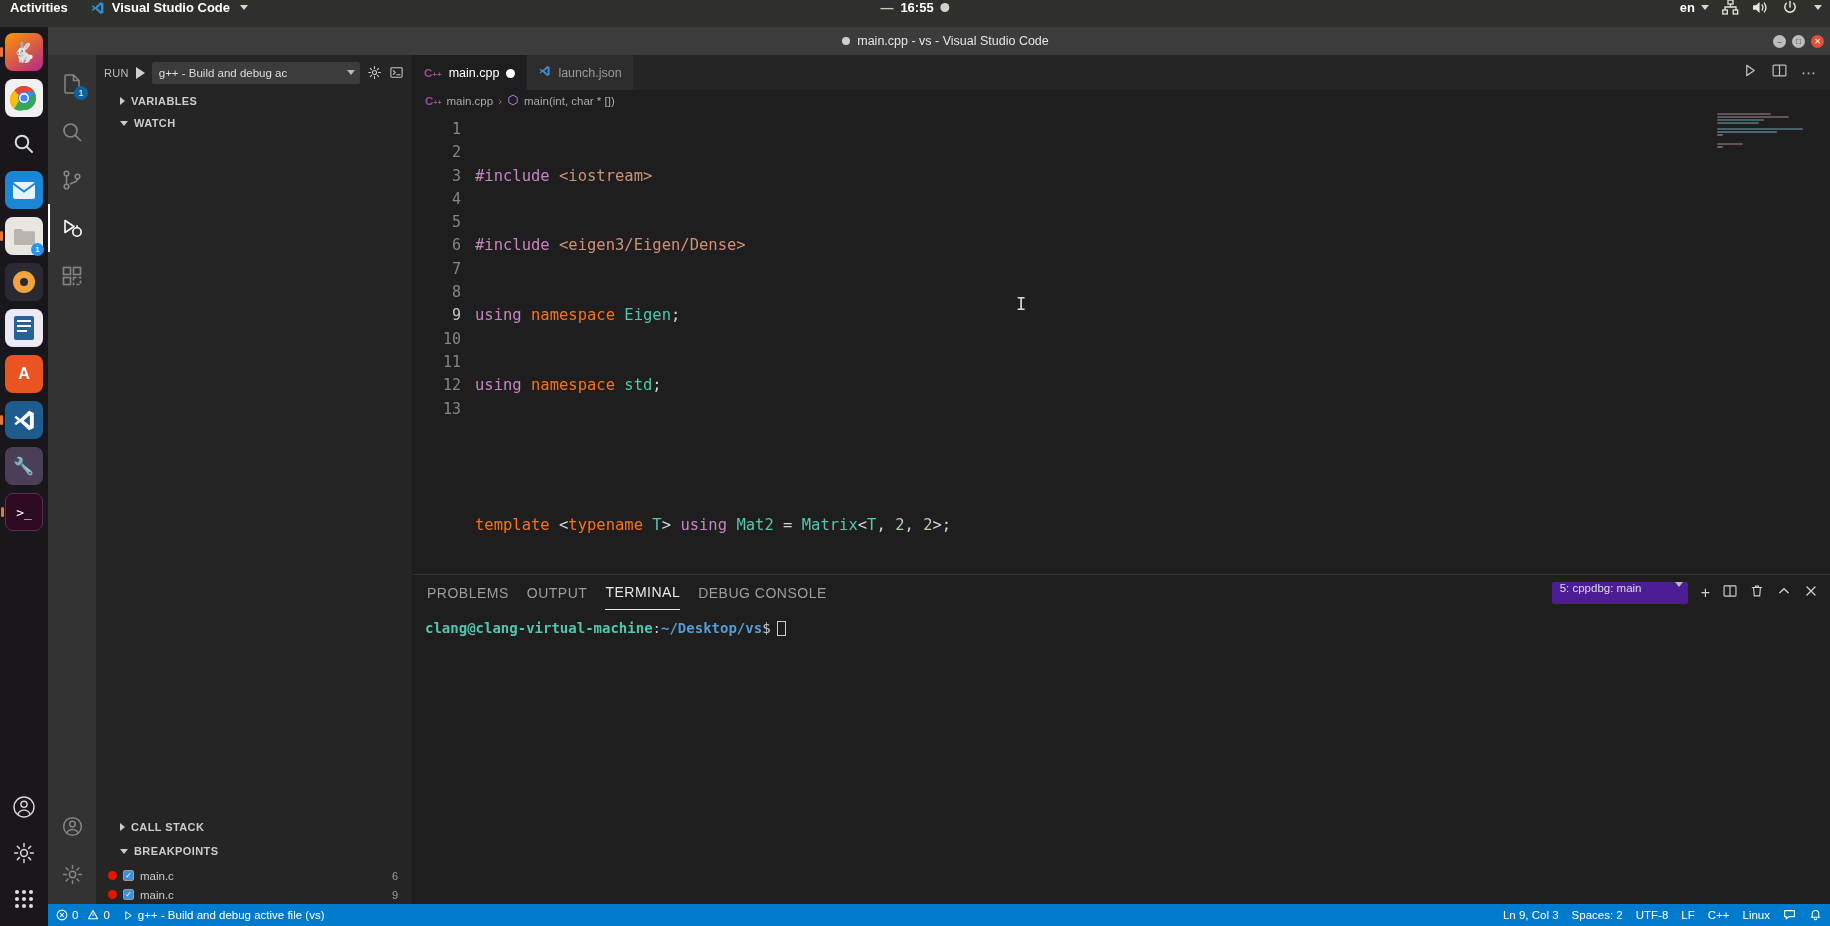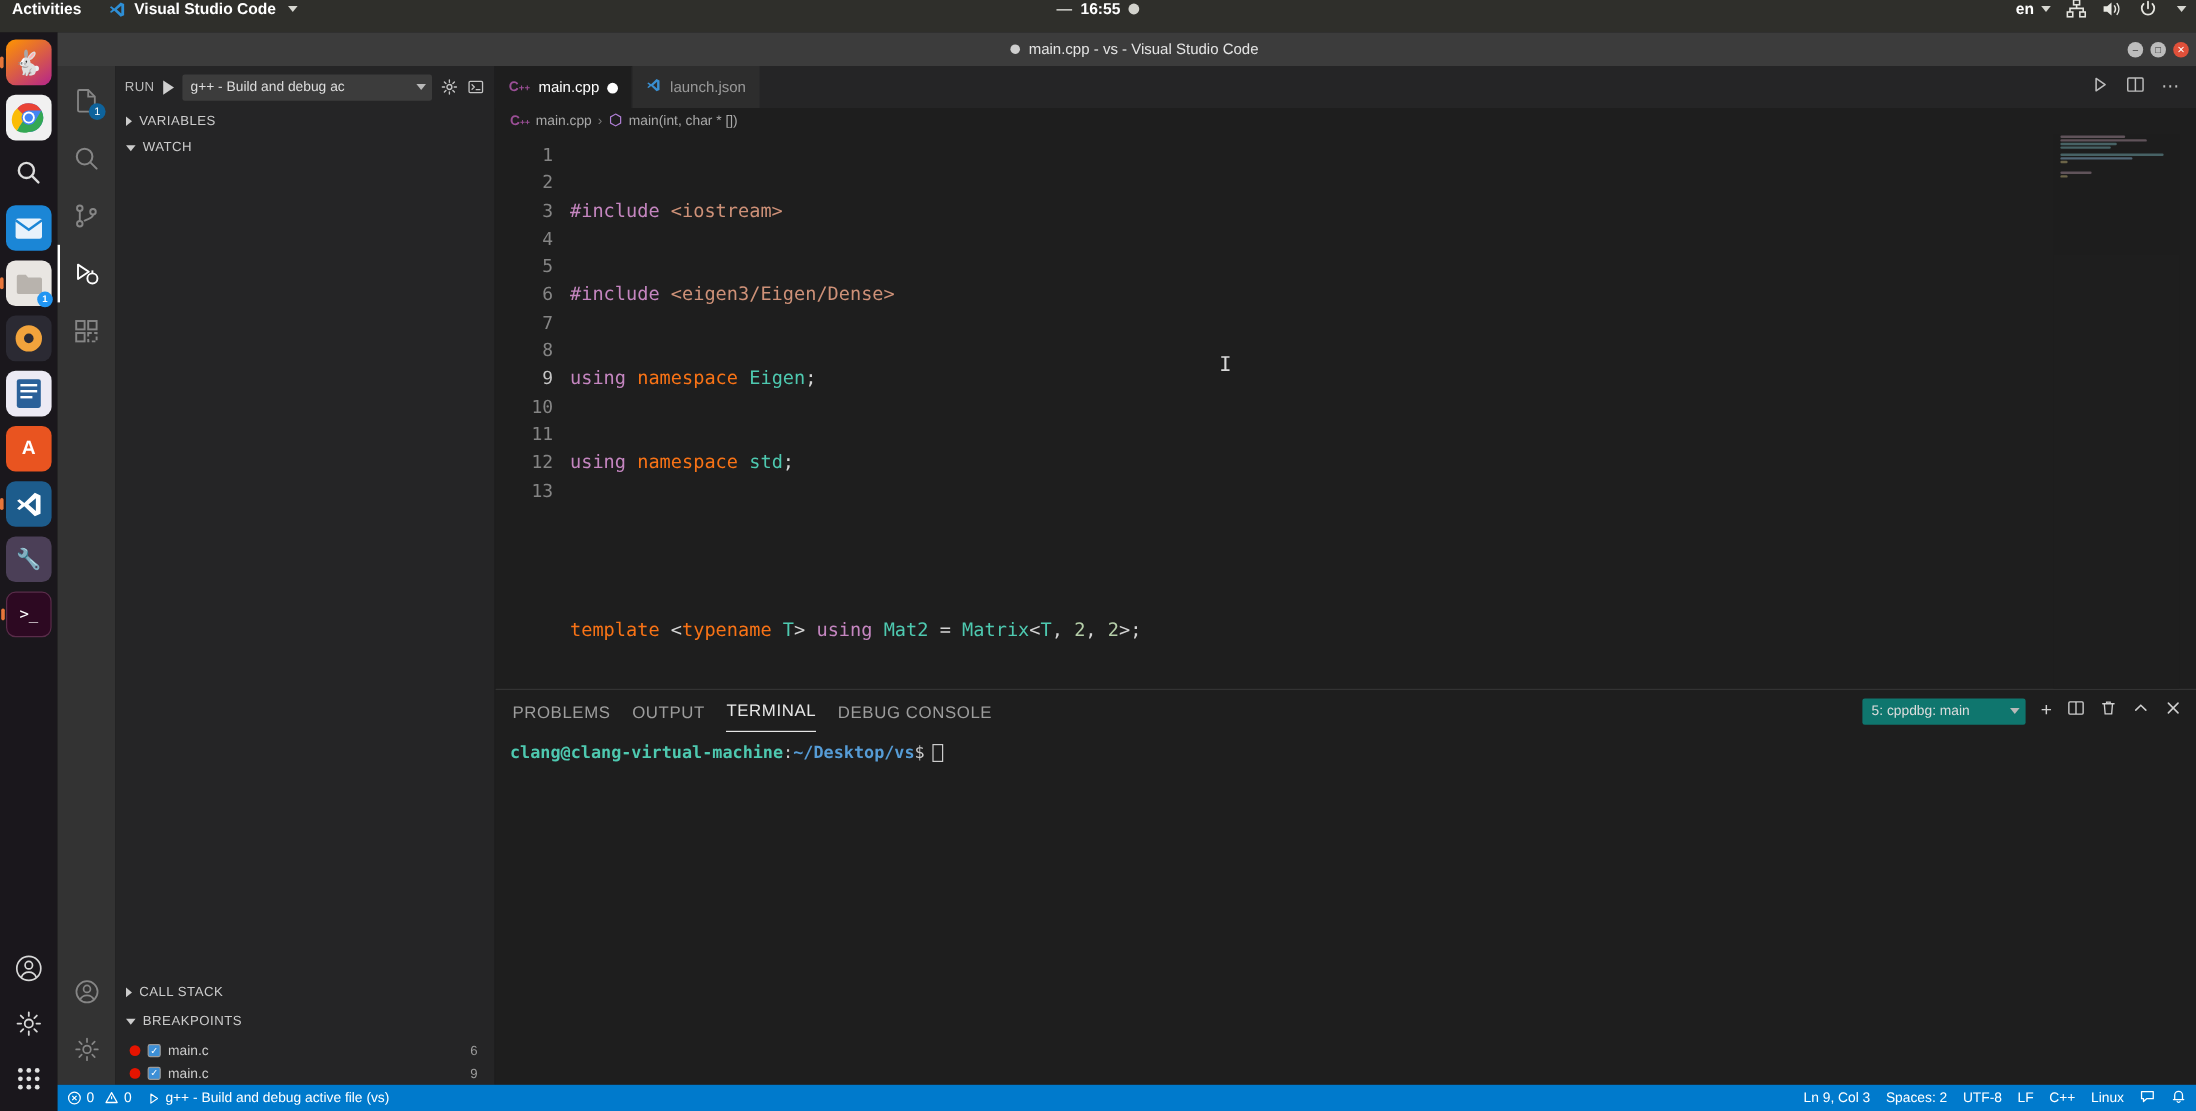--- a/index.html
+++ b/index.html
@@ -146,8 +146,8 @@
 
   .sec-header {
     height: 22px; display:flex; align-items:center; gap:4px;
-    font-size: 11px; font-weight: normal; letter-spacing:.4px;
-    color:#cccccc; padding-left:7px;
+    font-size: 11px; font-weight: bold; letter-spacing:.4px;
+    color:#cccccc; padding-left:22px;
   }
   .tw {
     width:0;height:0; display:inline-block; margin: 0 2px;

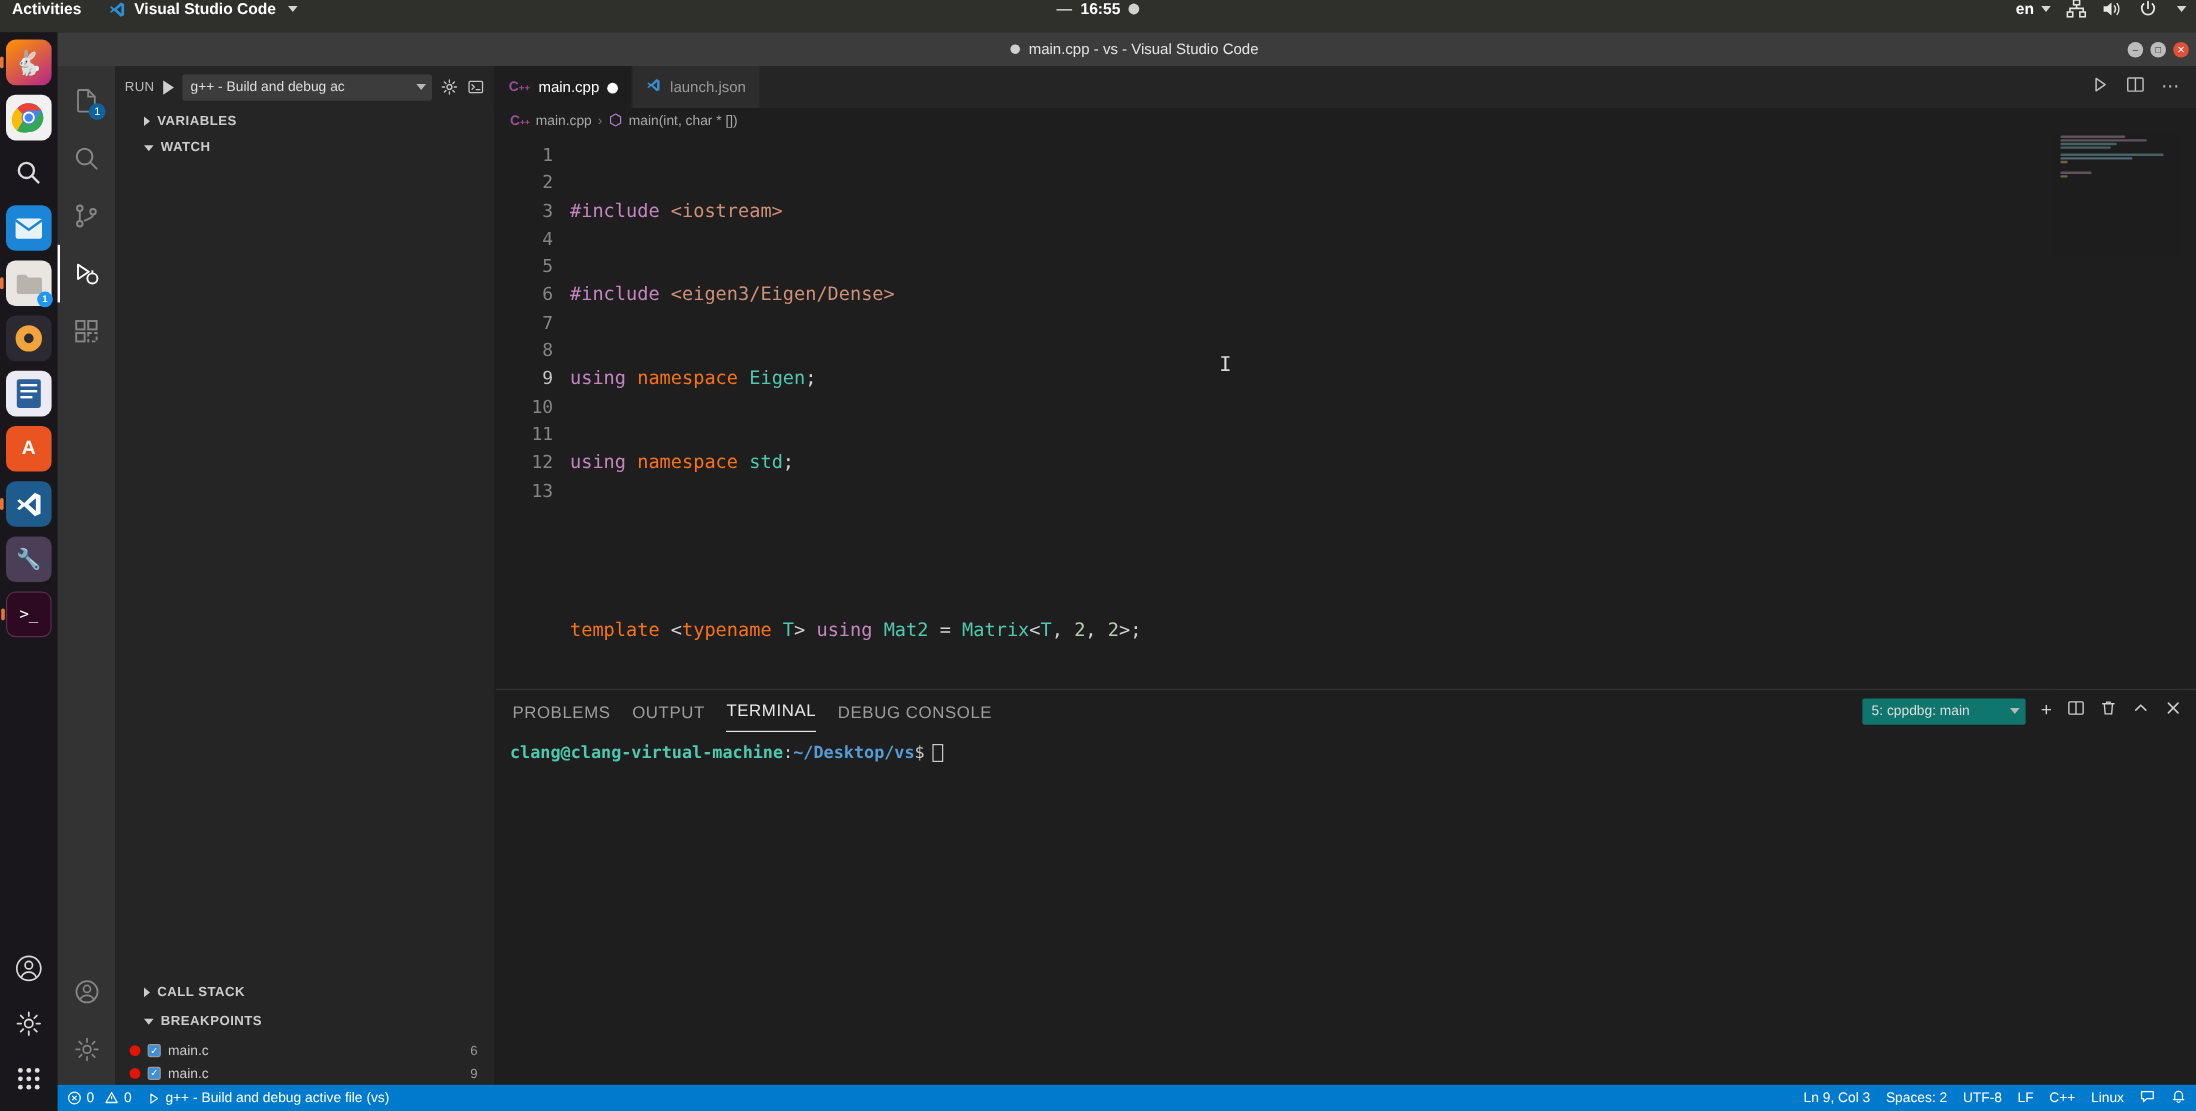--- a/index.html
+++ b/index.html
@@ -232,8 +232,8 @@
   .ptab.active { color:#e7e7e7; border-bottom:1px solid #e7e7e7; }
   #panel-right { margin-left:auto; display:flex; align-items:center; gap:13px; padding-right:12px; color:#cfcfcf; }
   #term-select {
-    height:22px; min-width:136px; background:#0f766e; border-radius:2px; font-size:11.5px;
-    color:#dddddd; display:flex; align-items:center; justify-content:space-between; padding:0 5px 0 8px;
+    height:22px; min-width:136px; background:#4c1d95; border-radius:2px; font-size:11.5px;
+    color:#dddddd; display:flex; align-items:flex-start; justify-content:space-between; padding:0 5px 0 8px;
   }
   #term-body {
     flex:1; padding: 9px 0 0 12px;

